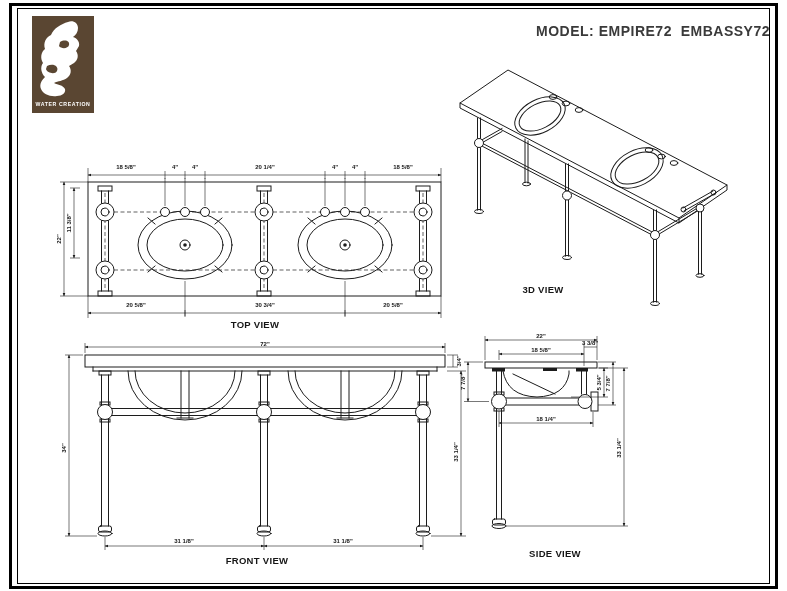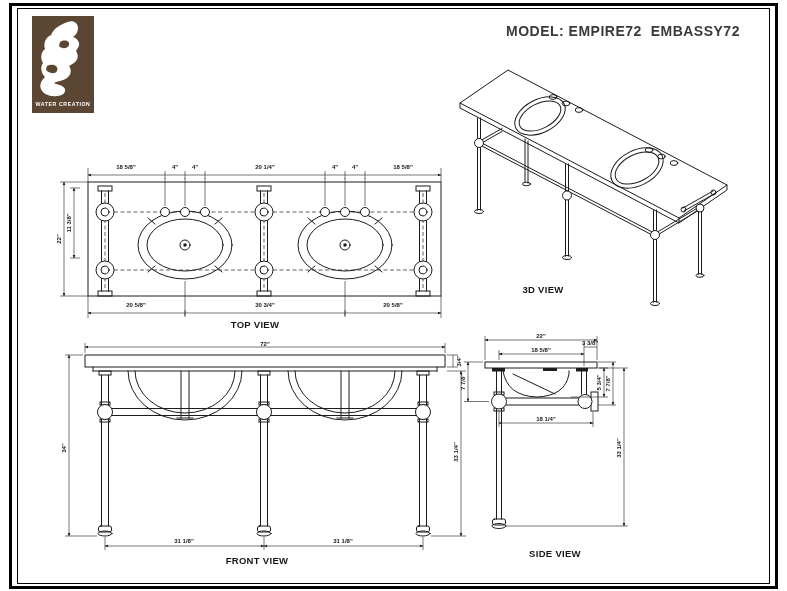--- a/index.html
+++ b/index.html
@@ -8,7 +8,7 @@
   .frame-outer{position:absolute;left:9px;top:3px;right:9px;bottom:2px;border:3px solid #000}
   .frame-inner{position:absolute;left:17px;top:8px;right:17px;bottom:7px;border:1px solid #000}
   .logo{position:absolute;left:32px;top:16px;width:62px;height:97px}
-  .title{position:absolute;left:506px;top:23px;width:264px;text-align:left;
+  .title{position:absolute;left:506px;top:23px;width:264px;text-align:right;
          font-weight:bold;font-size:14px;letter-spacing:.5px;color:#3a3a3a;white-space:pre}
   svg.draw{position:absolute;left:0;top:0}
   .ln{stroke:#1c1c1c;stroke-width:1;fill:none;stroke-linecap:square}

